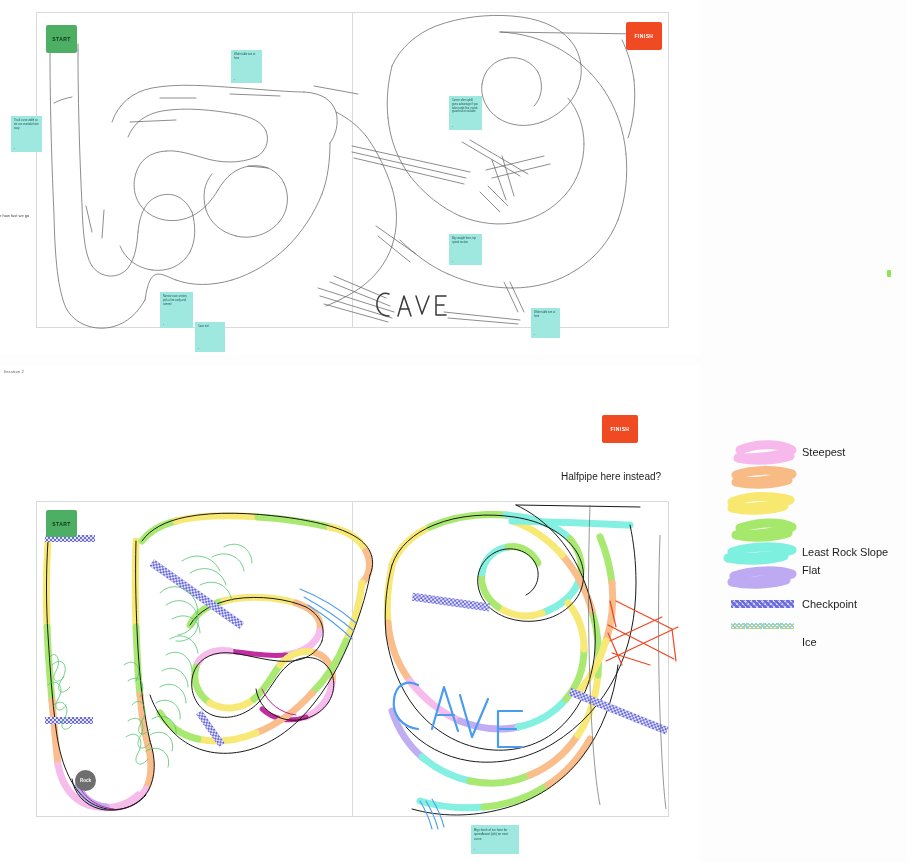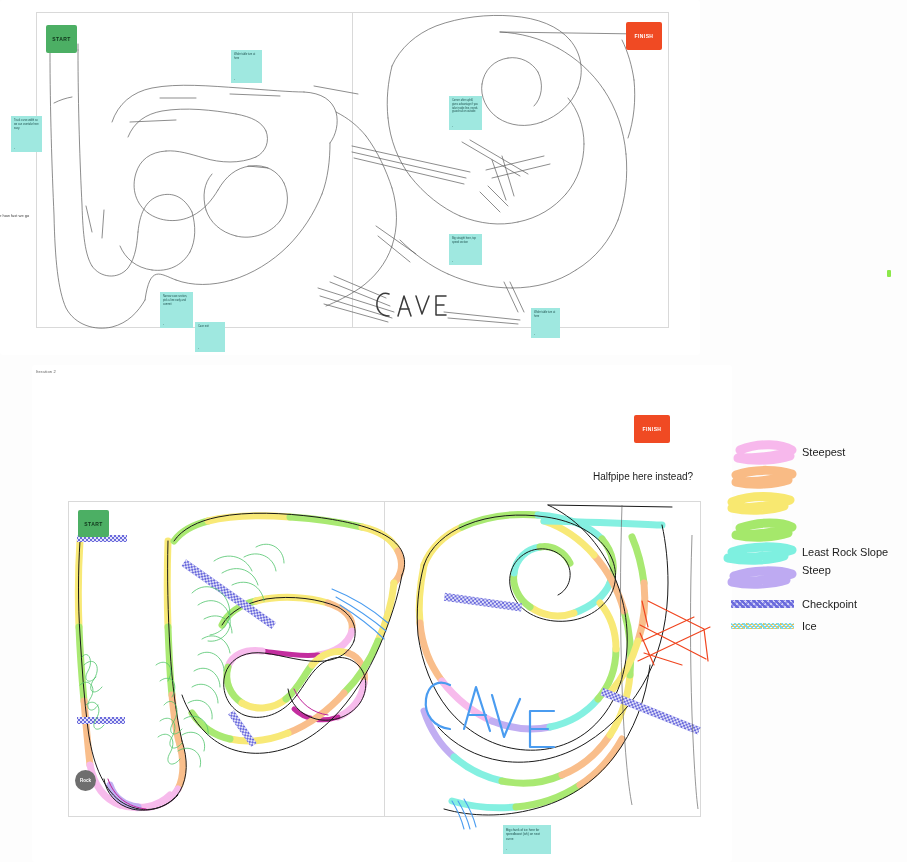--- a/index.html
+++ b/index.html
@@ -15,7 +15,7 @@
   
   .panel{position:absolute;background:#ffffff;border-radius:3px;}
   #panel-top{left:0;top:0;width:700px;height:355px;}
-  #panel-bottom{left:0;top:365px;width:700px;height:497px;margin-left:32px;}
+  #panel-bottom{left:0;top:365px;width:700px;height:497px;}
 
   .frame-label{
     position:absolute;font-size:4px;color:#5a5a5a;letter-spacing:.2px;

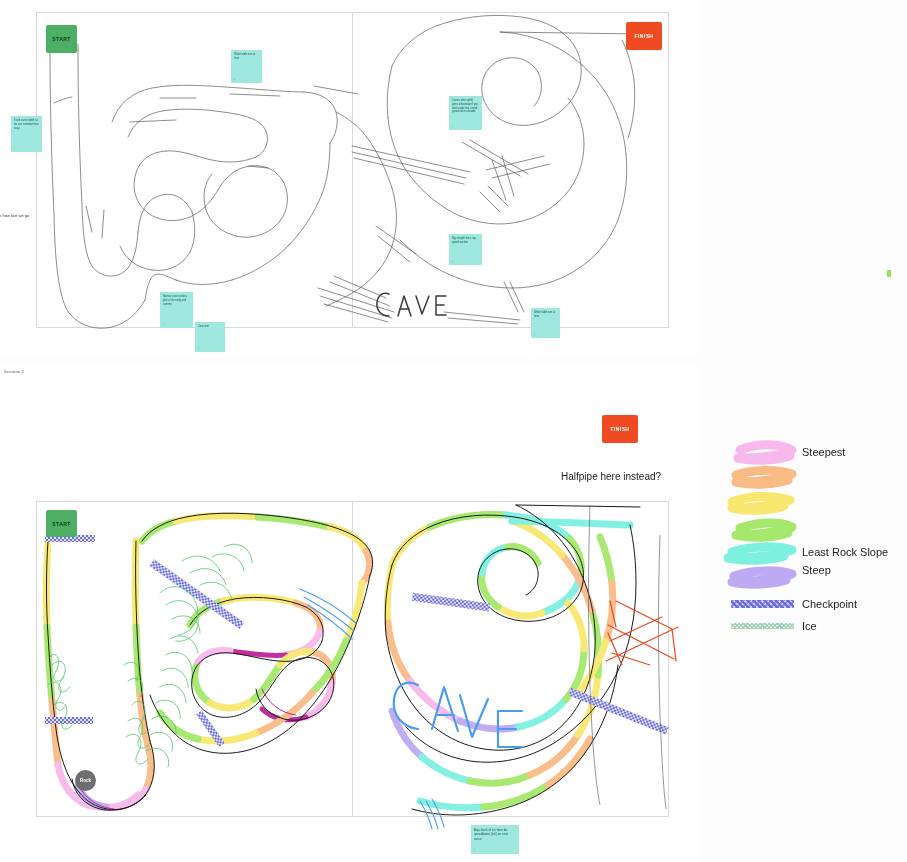--- a/index.html
+++ b/index.html
@@ -510,7 +510,7 @@
       <span class="legend-label">Least Rock Slope</span>
     </div>
     <div class="legend-row" style="left:90px;top:136px;">
-      <span class="legend-label">Steep</span>
+      <span class="legend-label">Flat</span>
     </div>
 
     <div class="pattern-swatch cp-pattern" style="left:19px;top:172px;width:63px;"></div>

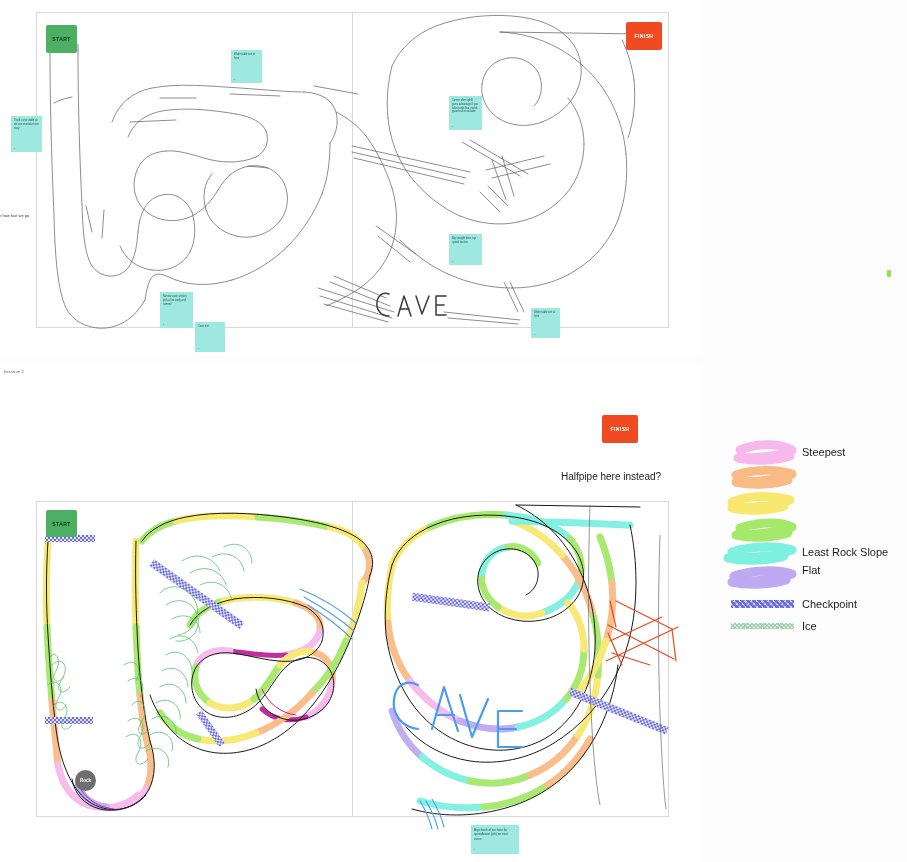--- a/index.html
+++ b/index.html
@@ -519,7 +519,7 @@
     </div>
 
     <div class="pattern-swatch ice-pattern" style="left:19px;top:195px;width:63px;height:6px;"></div>
-    <div class="legend-row" style="left:90px;top:192px;">
+    <div class="legend-row" style="left:90px;top:208px;">
       <span class="legend-label">Ice</span>
     </div>
   </div>

